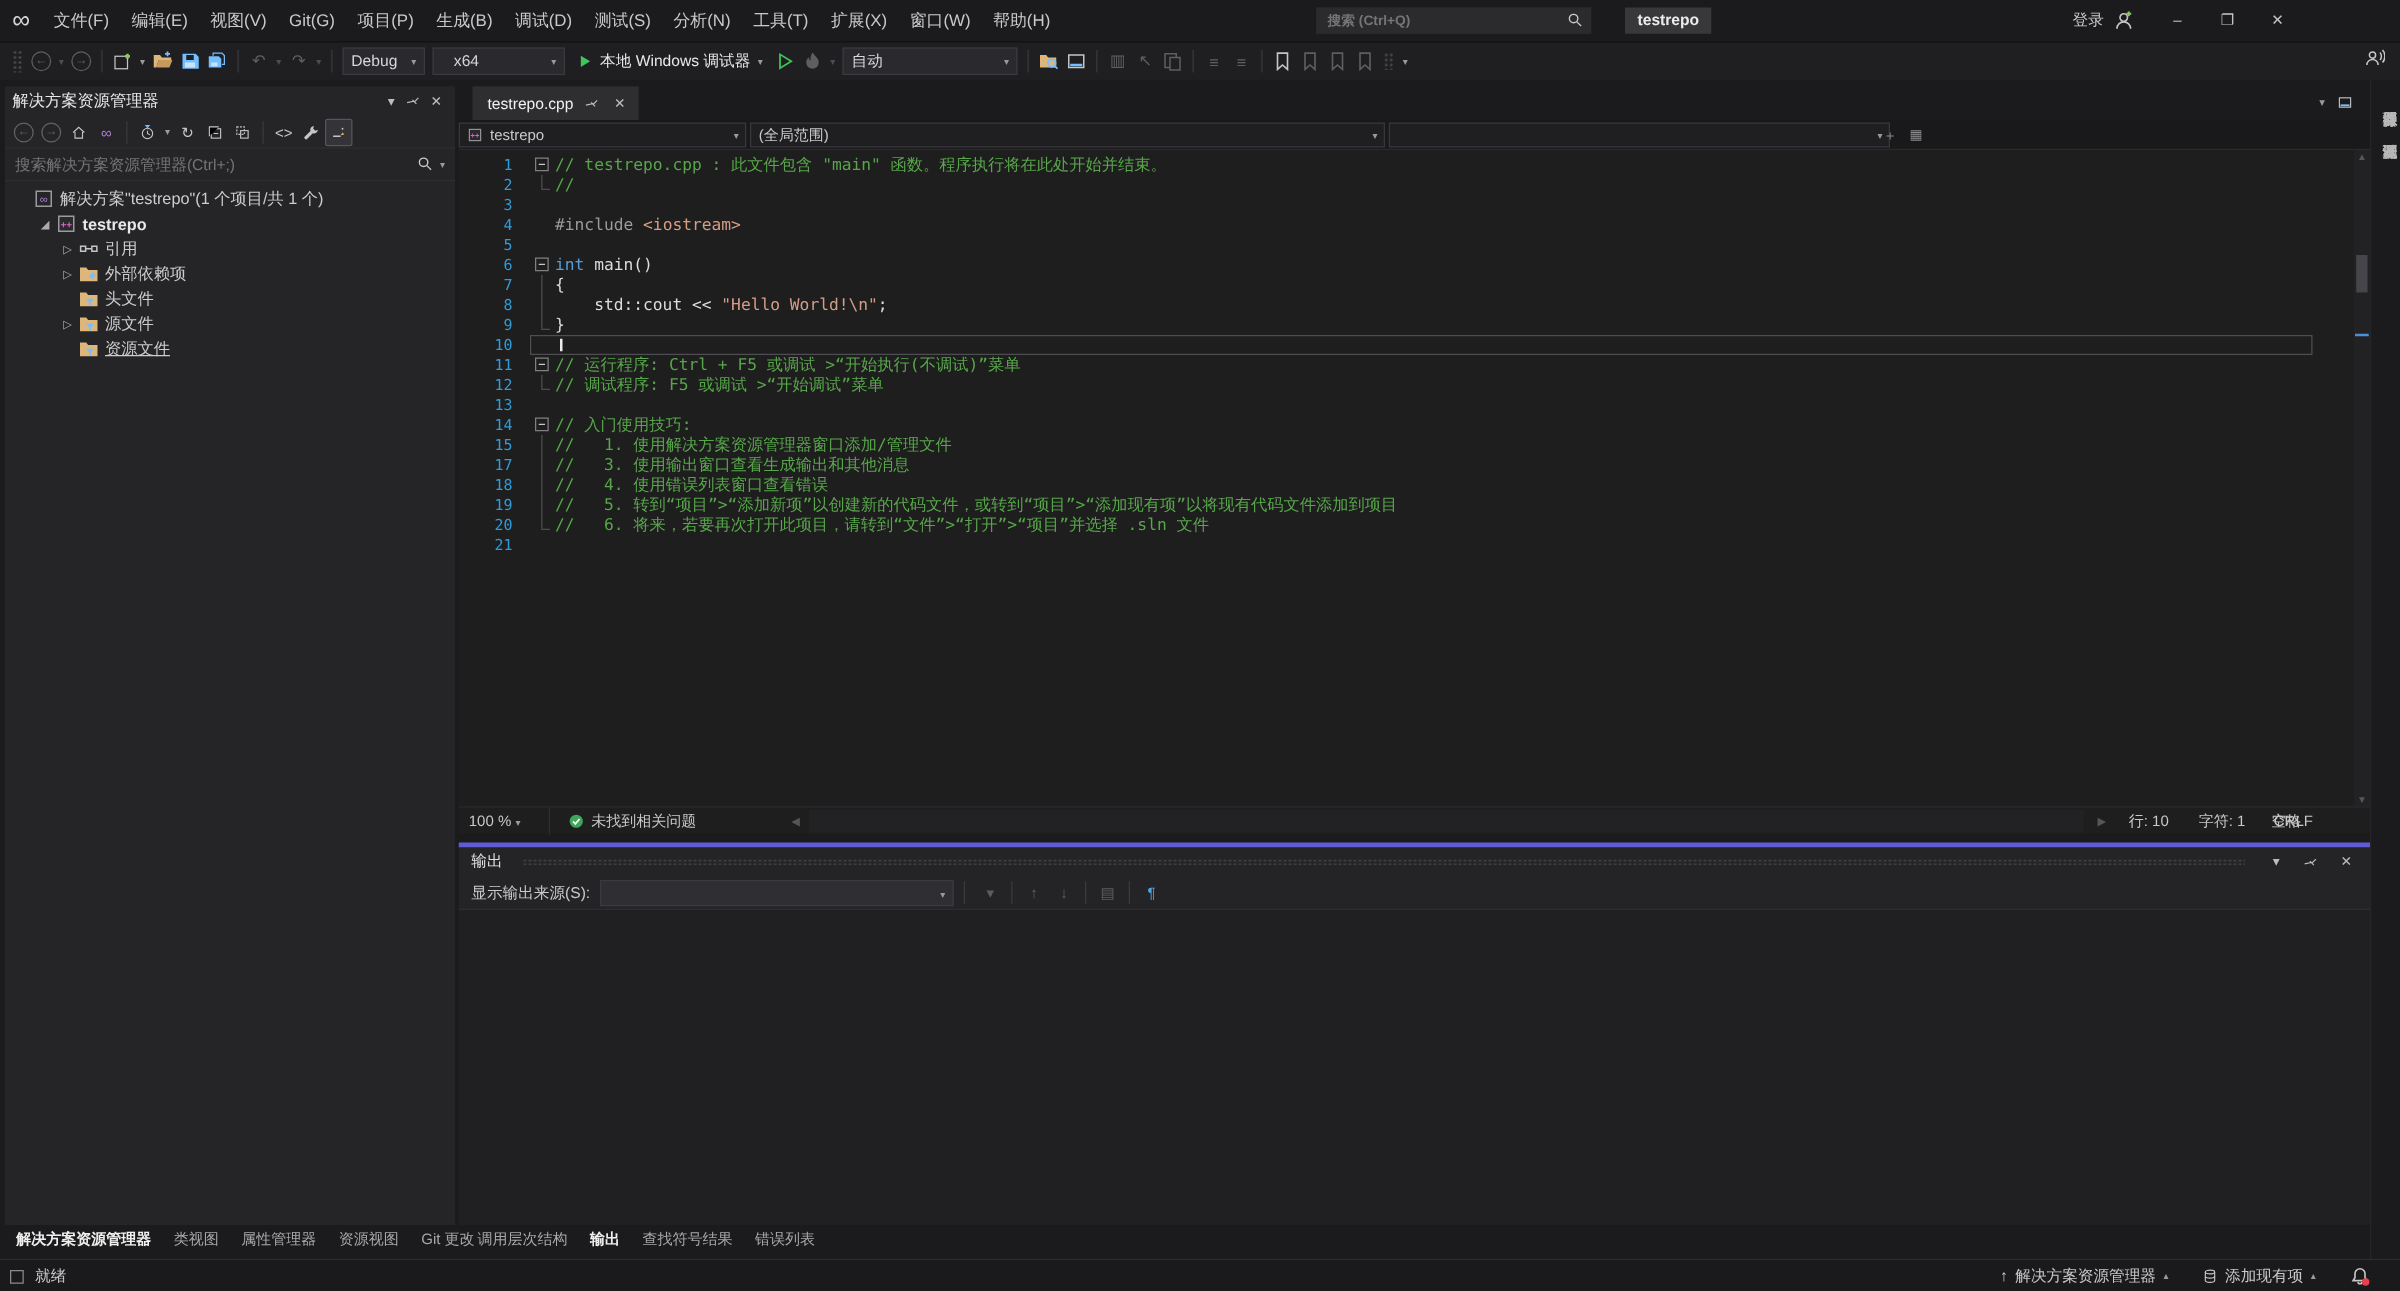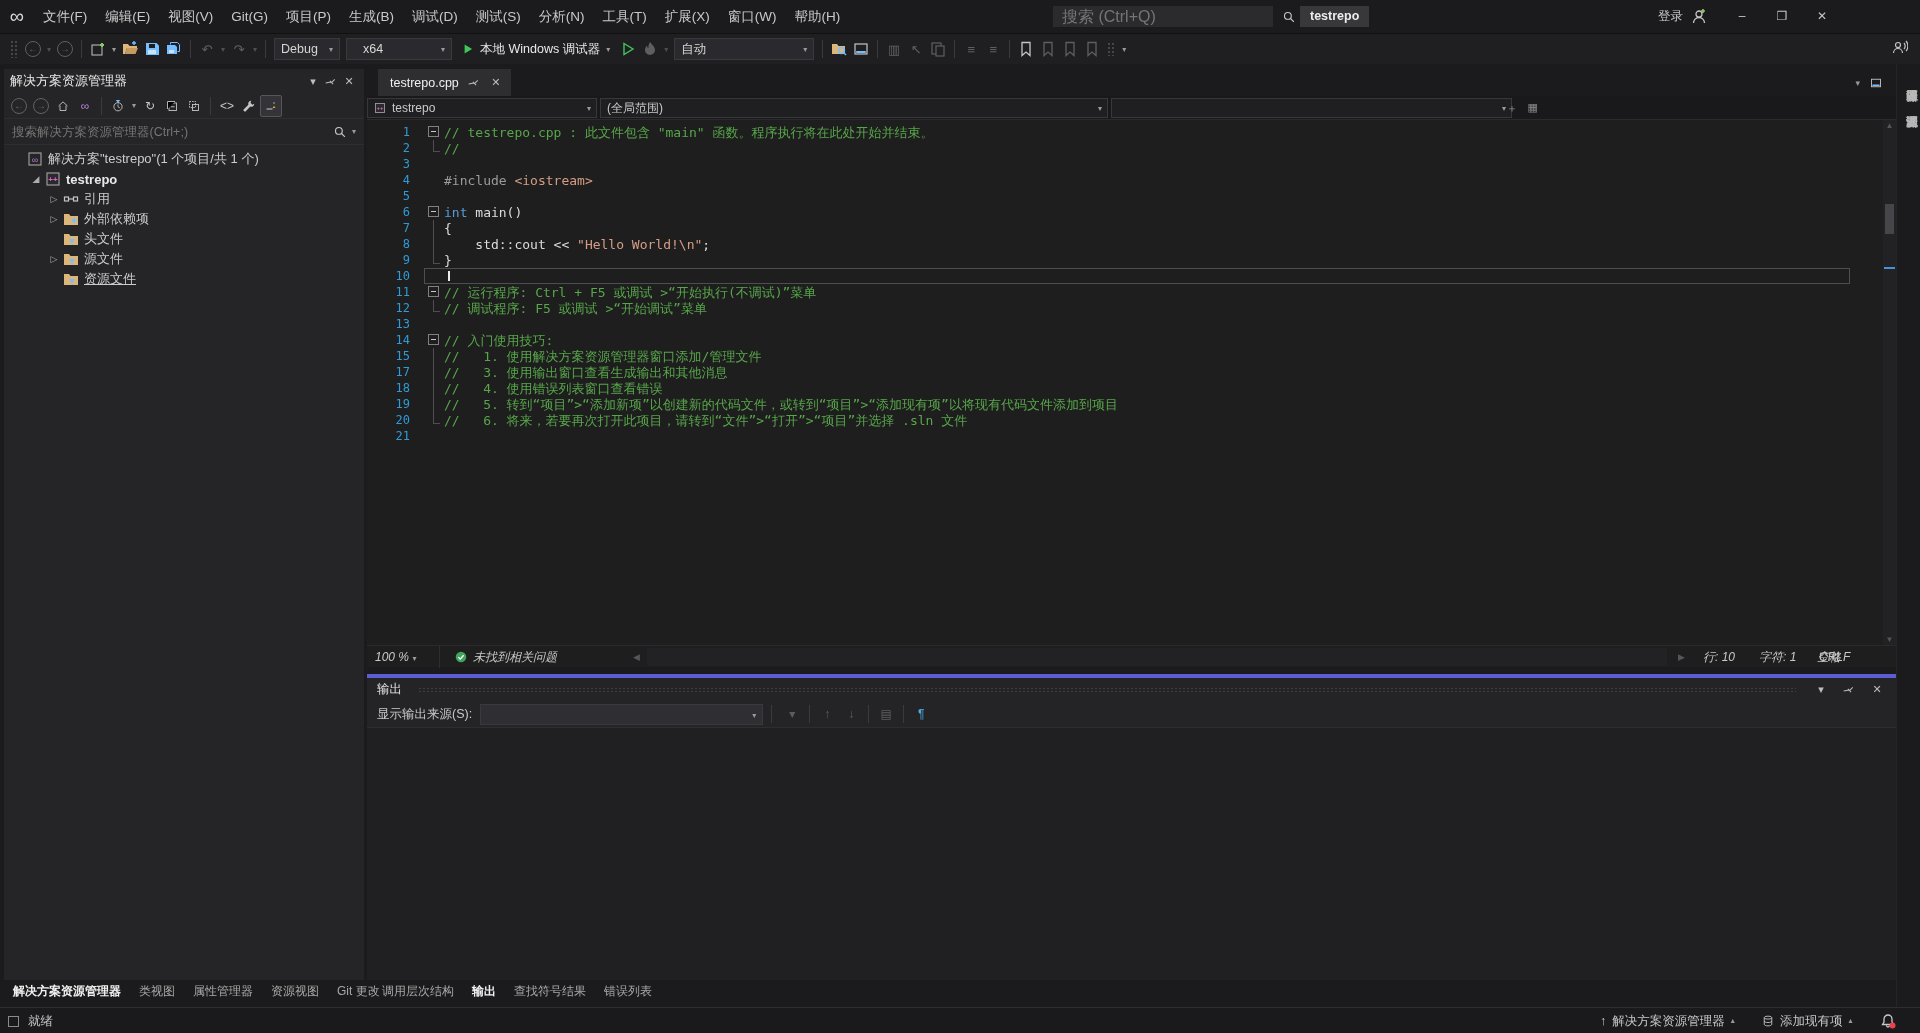--- a/index.html
+++ b/index.html
@@ -19,7 +19,7 @@
   #menubar { display:flex; align-items:center; height:100%; }
   .menu-item { padding:0 9px; font-size:13.5px; color:#C9C9C9; line-height:33px; }
   #title-search { position:absolute; left:1053px; top:6px; width:220px; height:21px; background:#2B2B2E; border:1px solid #2B2B2E; display:flex; align-items:center; }
-  #title-search input { flex:1; background:transparent; border:none; outline:none; color:#9A9A9A; font-size:16px; padding:0 8px; font-family:inherit; }
+  #title-search input { flex:1; background:transparent; border:none; outline:none; color:#9A9A9A; font-size:11px; padding:0 8px; font-family:inherit;font-weight:bold; }
   #solution-badge { position:absolute; left:1300px; top:6px; height:21px; padding:0 10px; background:#38383B; color:#ECECEC; font-size:12.5px; font-weight:bold; line-height:21px; }
   #signin { position:absolute; left:1652px; top:0; height:33px; display:flex; align-items:center; gap:8px; font-size:12.5px; color:#C9C9C9; padding:0 6px; }
   .win-btn { position:absolute; top:0; width:40px; height:33px; text-align:center; line-height:33px; color:#C5C5C5; font-size:12px; }

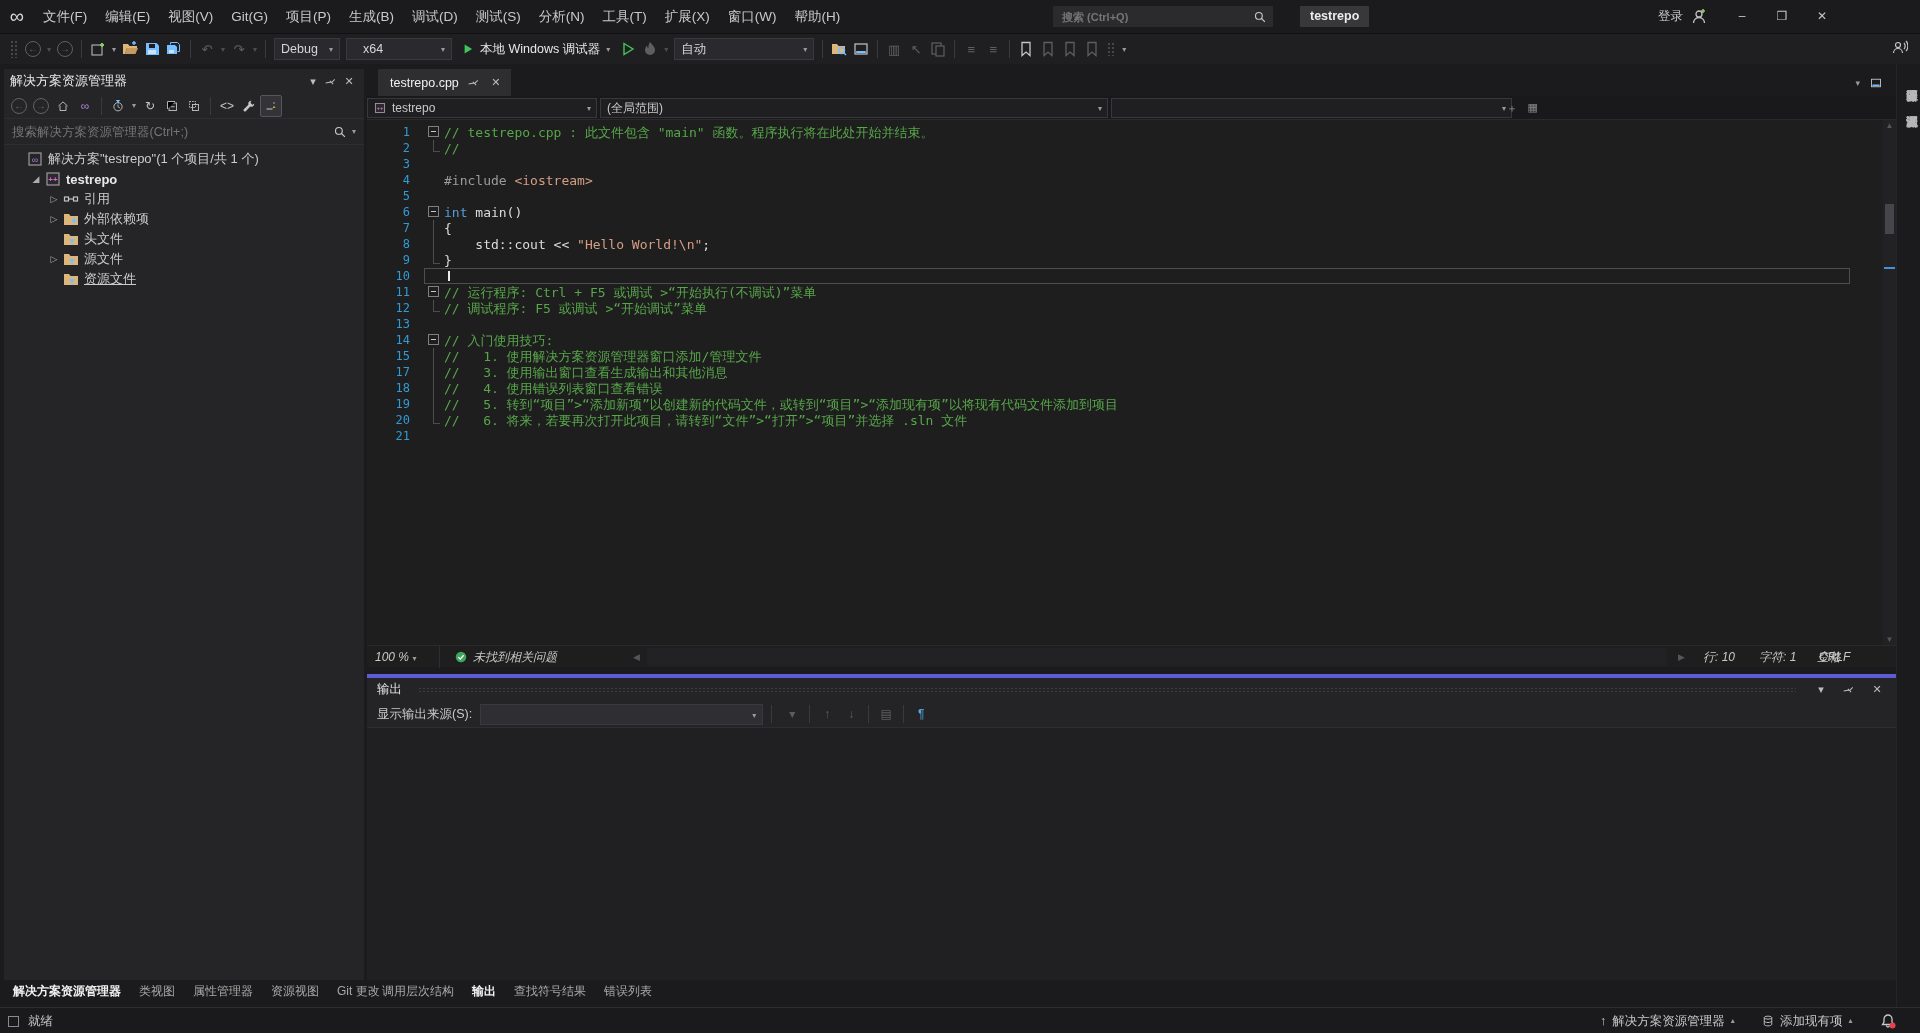--- a/index.html
+++ b/index.html
@@ -96,7 +96,7 @@
 
   
   #edit-bottom { position:absolute; left:0; top:576px; width:100%; height:22px; background:#1E1E1E; border-top:1px solid #2A2A2C; font-size:12px; color:#C8C8C8; }
-  #edit-bottom .item { position:absolute; top:0; height:22px; line-height:22px;font-style:italic; }
+  #edit-bottom .item { position:absolute; top:0; height:22px; line-height:22px; }
   .hscroll-arrow { color:#55555A; font-size:9px; }
   #hscroll-track { position:absolute; left:280px; top:2px; width:1020px; height:18px; background:#222225; }
 

